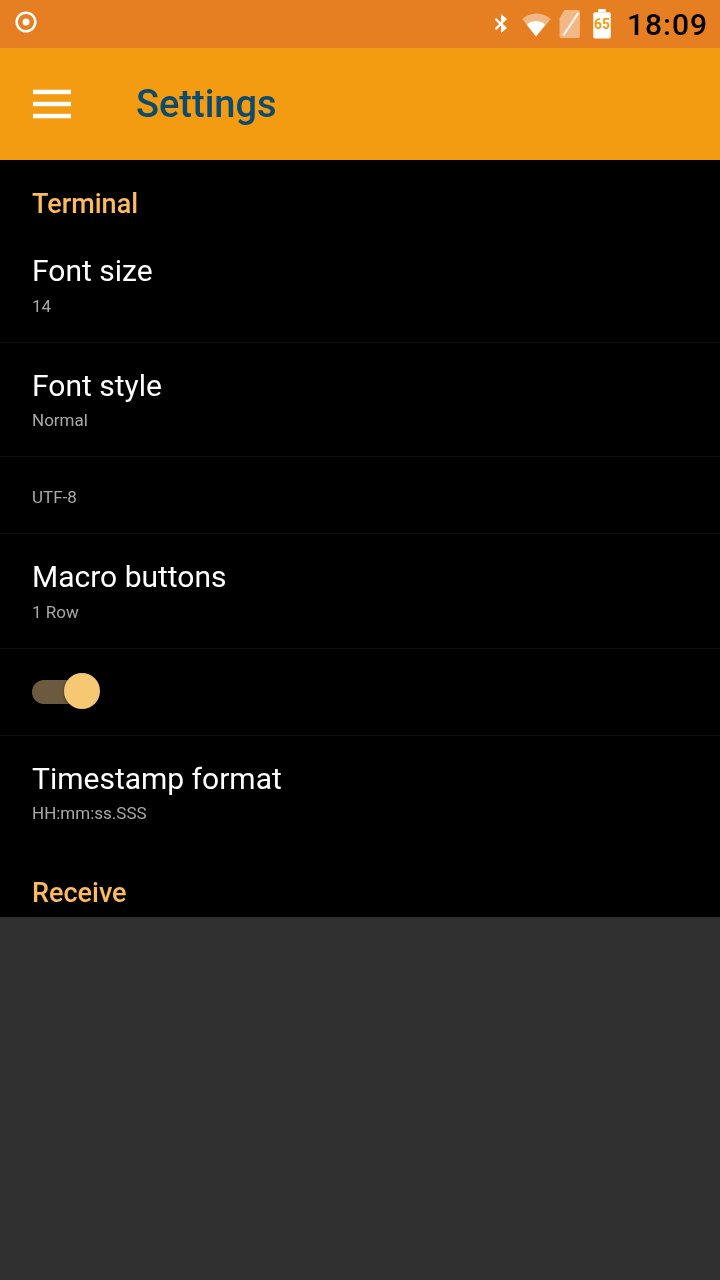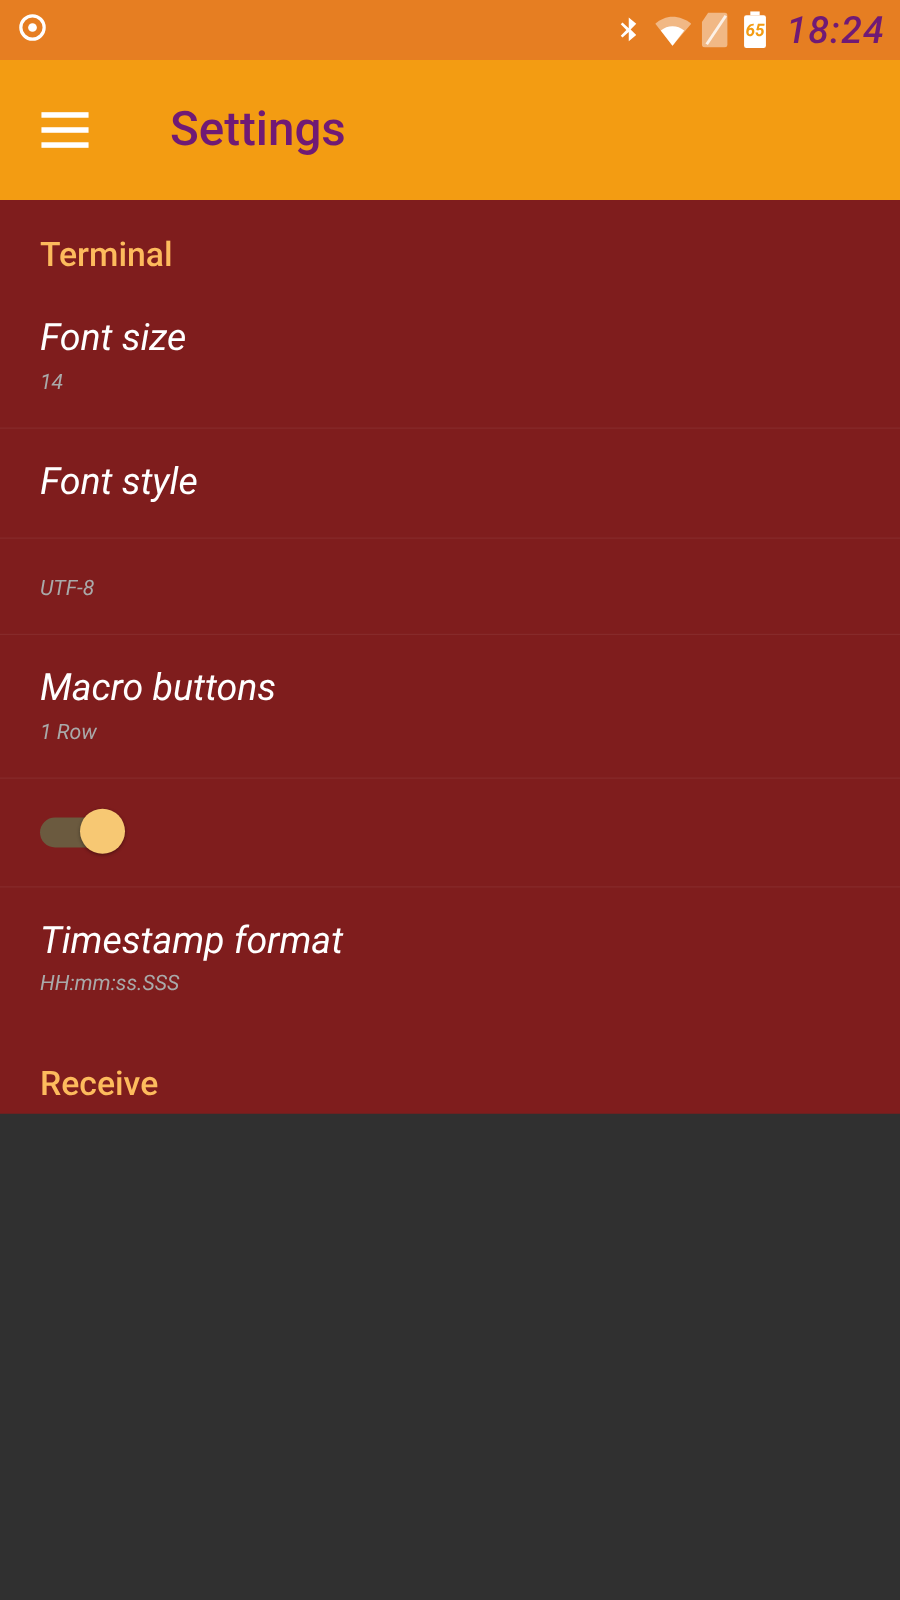--- a/index.html
+++ b/index.html
@@ -17,8 +17,7 @@
     display: flex;
     align-items: center;
     padding: 0 12px;
-    color: #701a75;
-    font-style: italic;
+    color: #000000;
   }
   .status-left { flex: 0 0 auto; display:flex; align-items:center; }
   .status-spacer { flex: 1; }

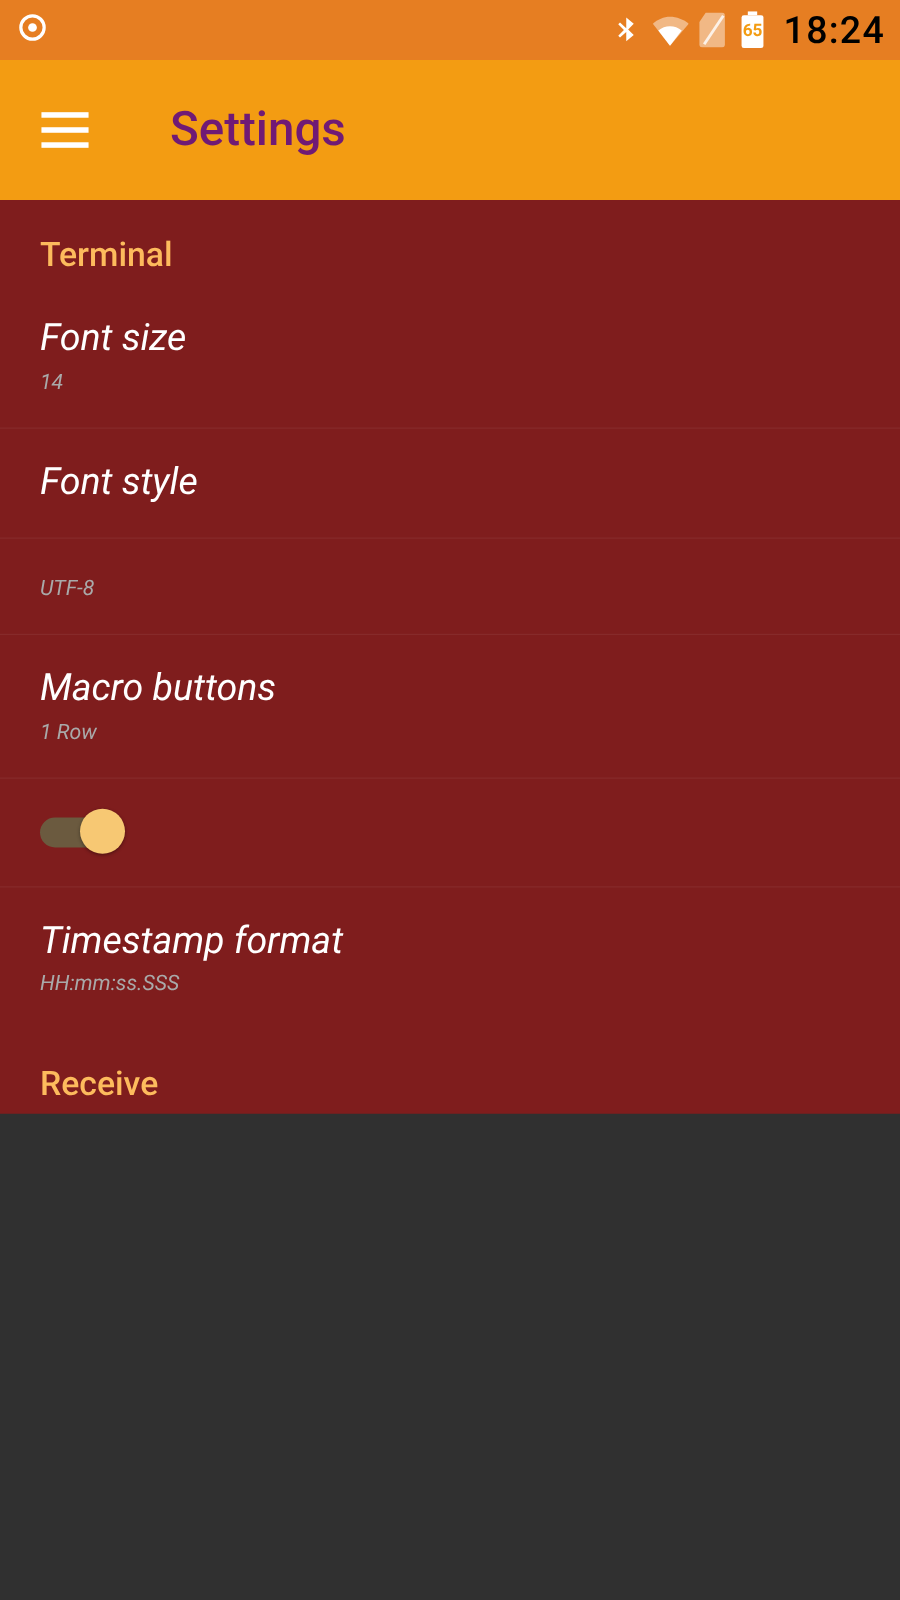--- a/index.html
+++ b/index.html
@@ -150,7 +150,7 @@
         <text x="8" y="16" text-anchor="middle" class="batt-text">65</text>
       </svg>
     </span>
-    <span class="clock">18:24</span>
+    <span class="clock">18:09</span>
   </div>
 </div>
 

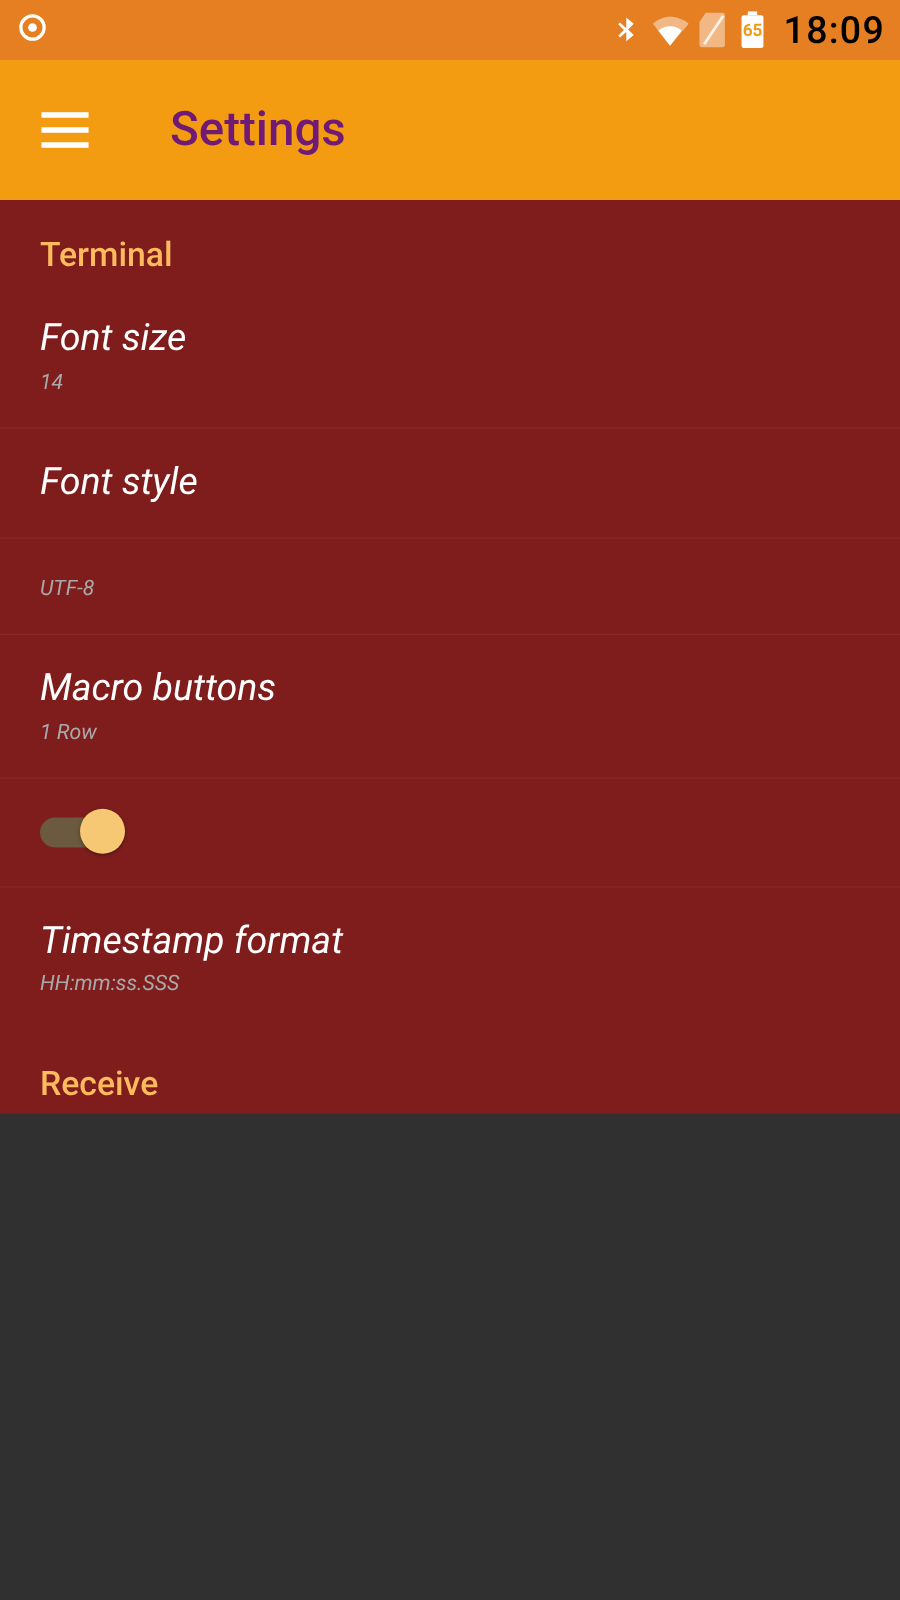--- a/index.html
+++ b/index.html
@@ -48,7 +48,7 @@
   .title {
     font-size: 38px;
     font-weight: 500;
-    color: #701a75;
+    color: #0c4a6e;
   }
   .content {
     background: #7f1d1d;

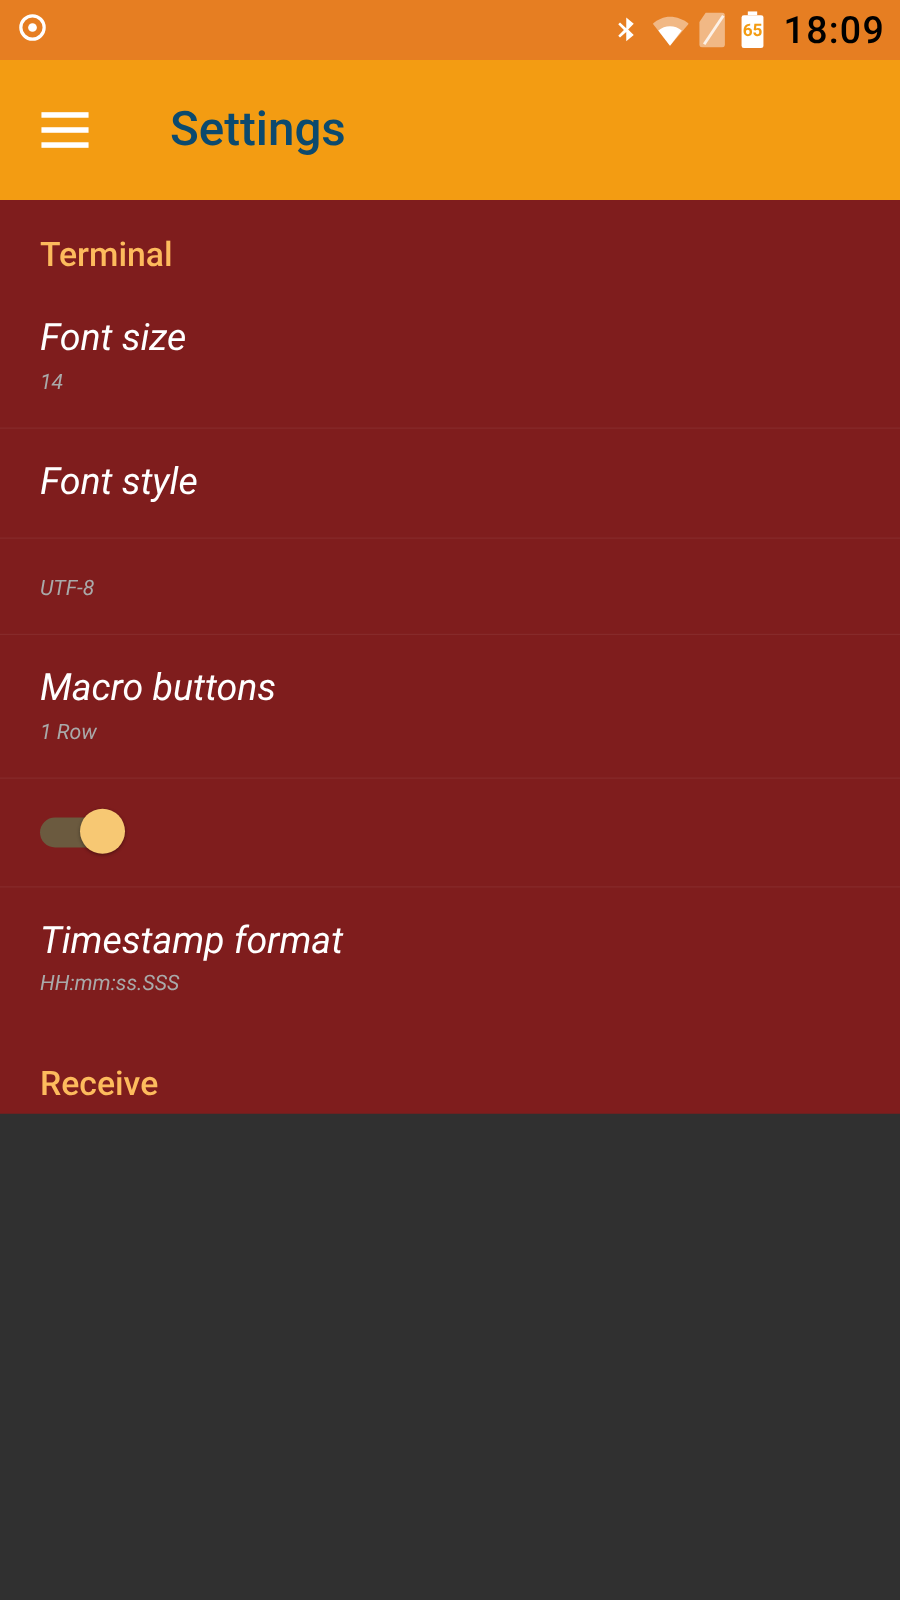--- a/index.html
+++ b/index.html
@@ -51,7 +51,7 @@
     color: #0c4a6e;
   }
   .content {
-    background: #7f1d1d;
+    background: #000000;
   }
   .section-header {
     padding: 28px 32px 8px 32px;

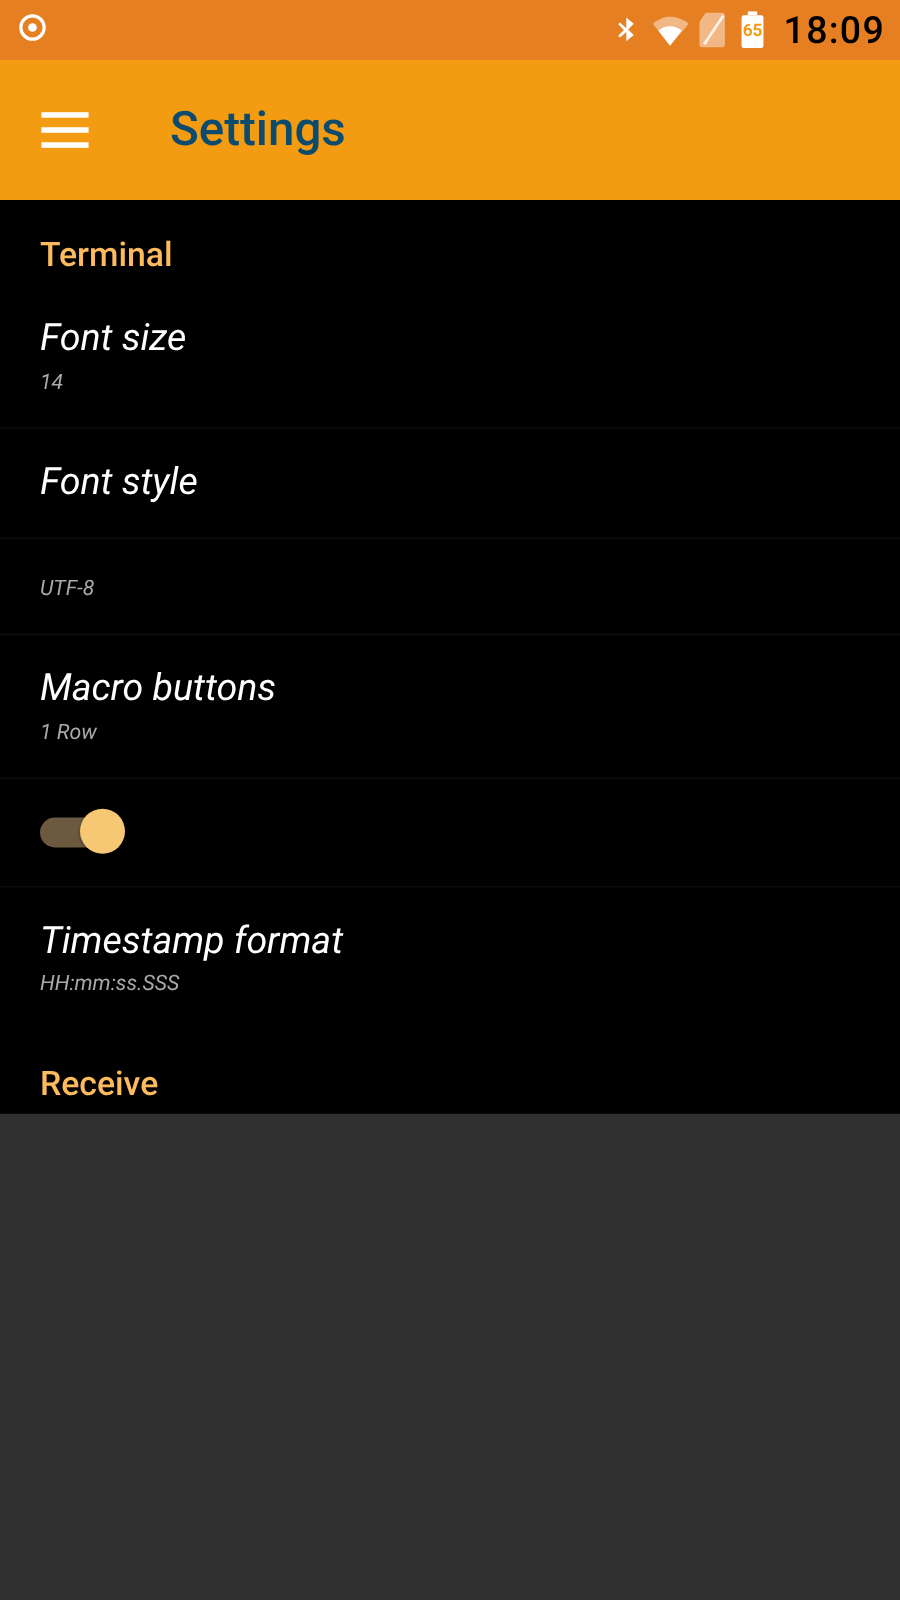--- a/index.html
+++ b/index.html
@@ -65,7 +65,7 @@
     display: flex;
     align-items: center;
   }
-  .row-text { flex: 1; font-style: italic; }
+  .row-text { flex: 1; }
   .row-title {
     font-size: 30px;
     color: #ffffff;

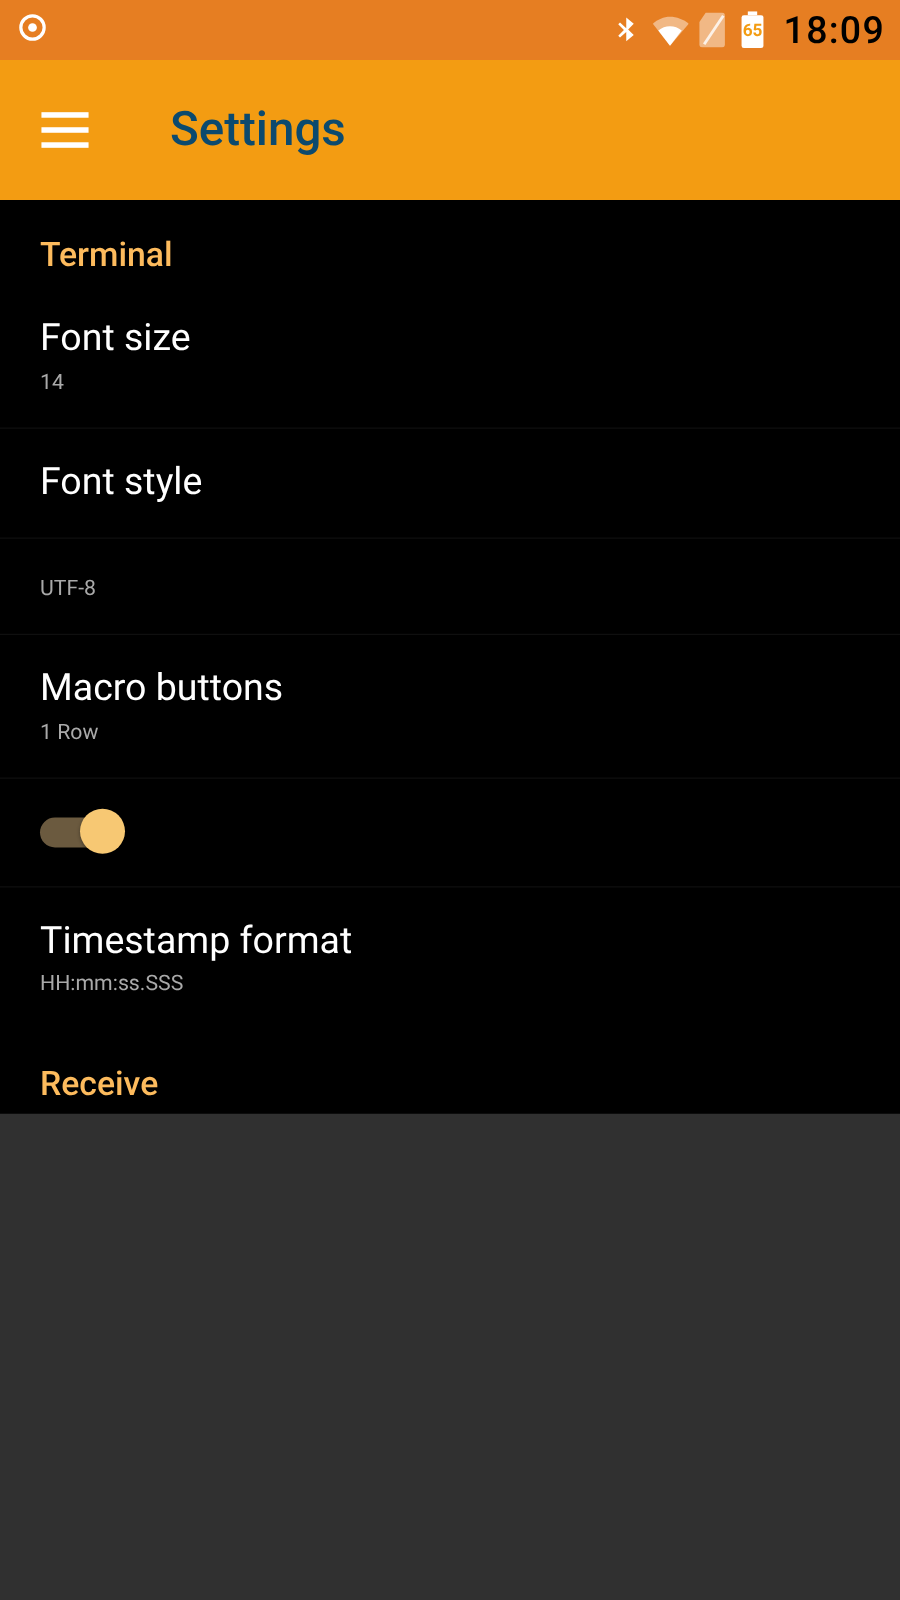--- a/index.html
+++ b/index.html
@@ -181,6 +181,7 @@
   <div class="row">
     <div class="row-text">
       <div class="row-title">Font style</div>
+      <div class="row-sub">Normal</div>
     </div>
   </div>
 

